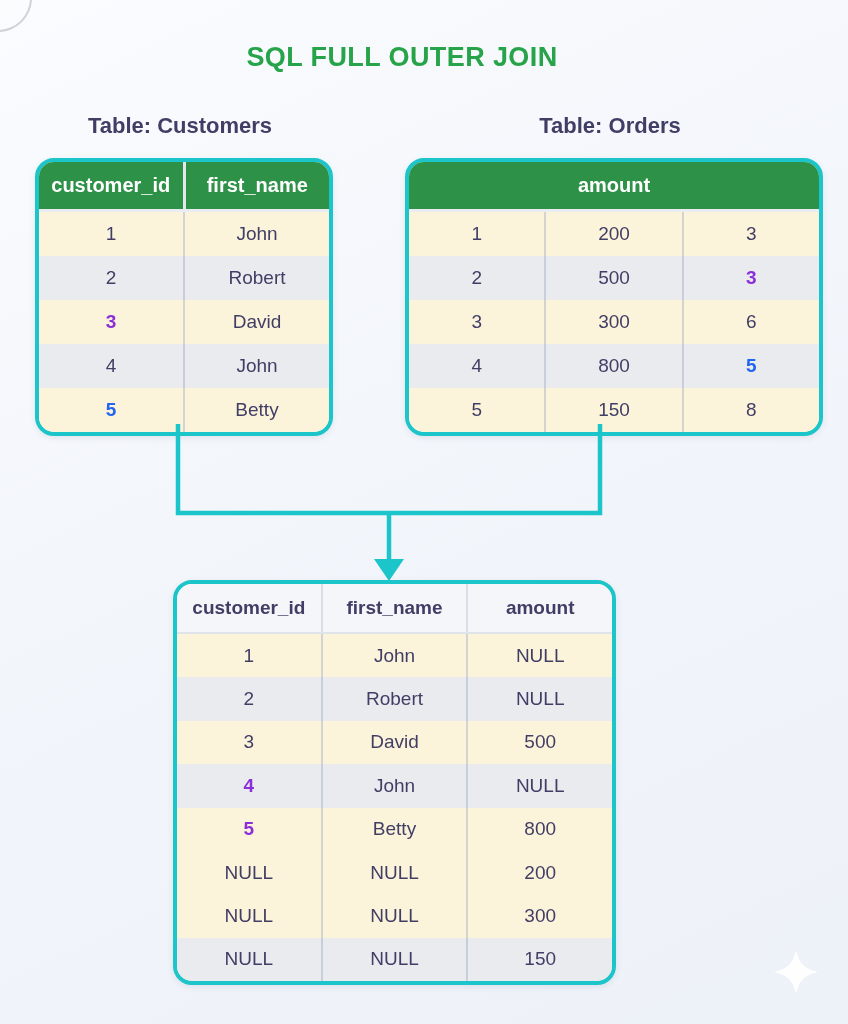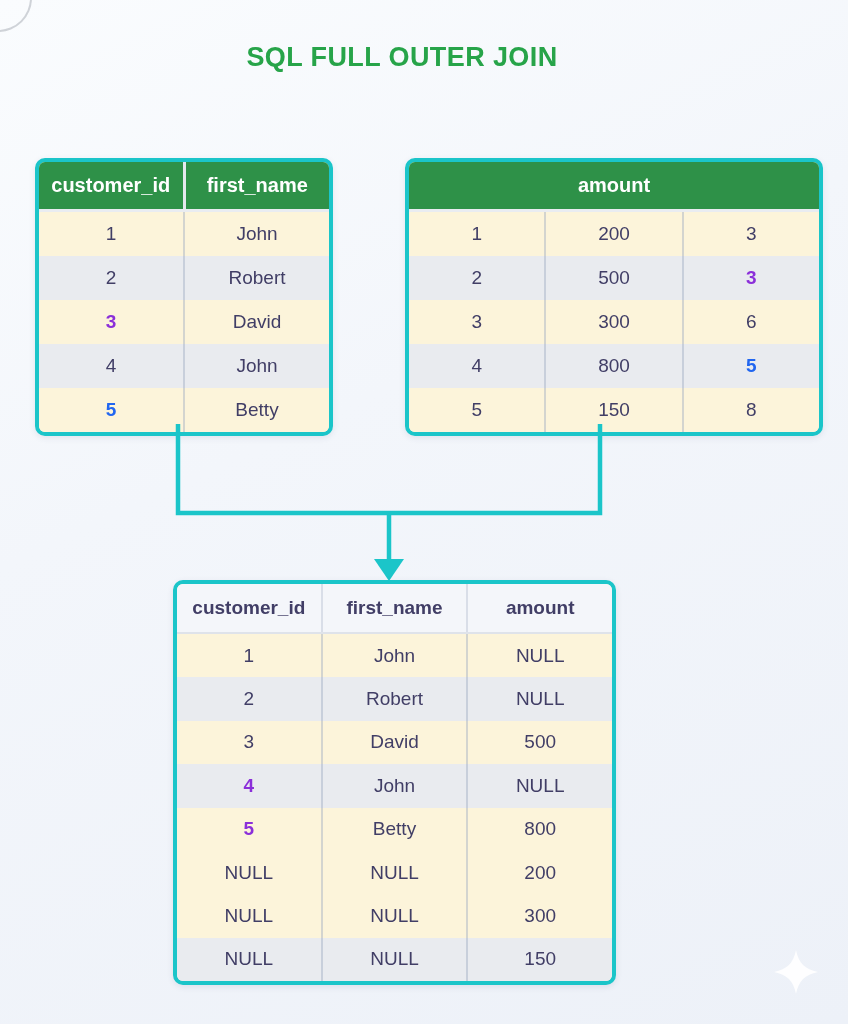--- a/index.html
+++ b/index.html
@@ -82,6 +82,7 @@
 
   <h1 class="page-title">SQL FULL OUTER JOIN</h1>
 
+  <div class="tlabel customers">Table: Customers</div>
 
   <div class="table green customers-t">
       <div class="trow thead">

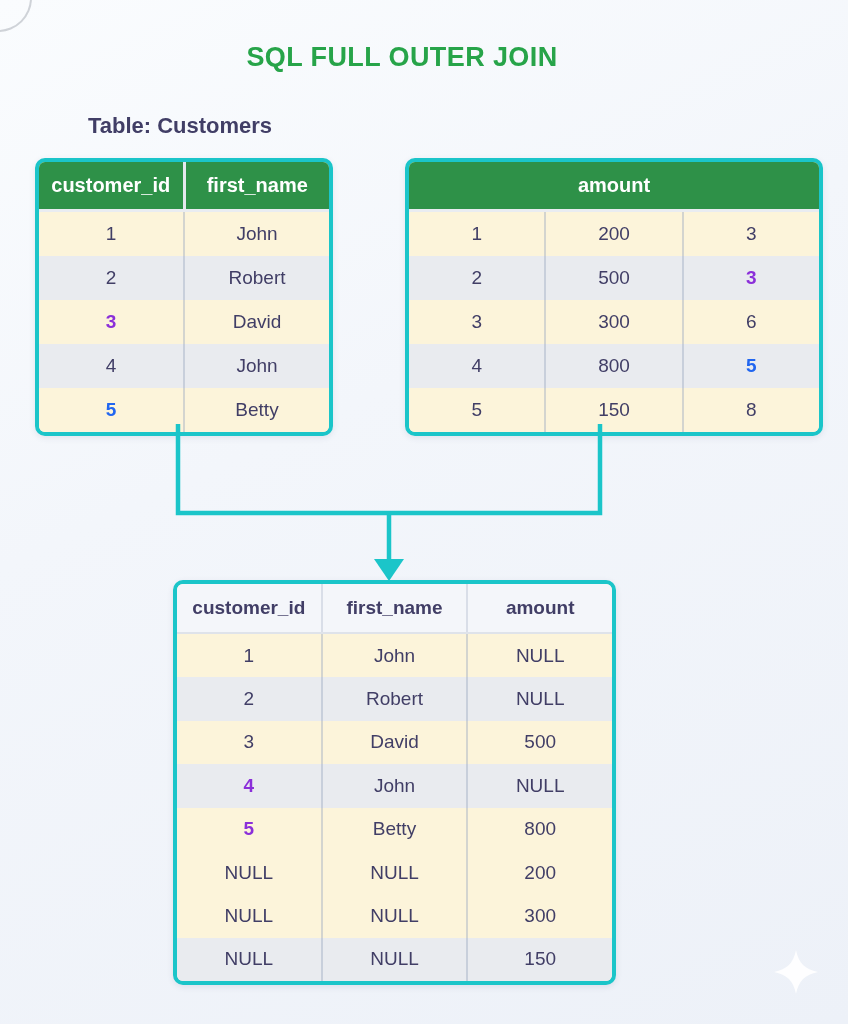--- a/index.html
+++ b/index.html
@@ -83,6 +83,7 @@
   <h1 class="page-title">SQL FULL OUTER JOIN</h1>
 
   <div class="tlabel customers">Table: Customers</div>
+  <div class="tlabel orders">Table: Orders</div>
 
   <div class="table green customers-t">
       <div class="trow thead">

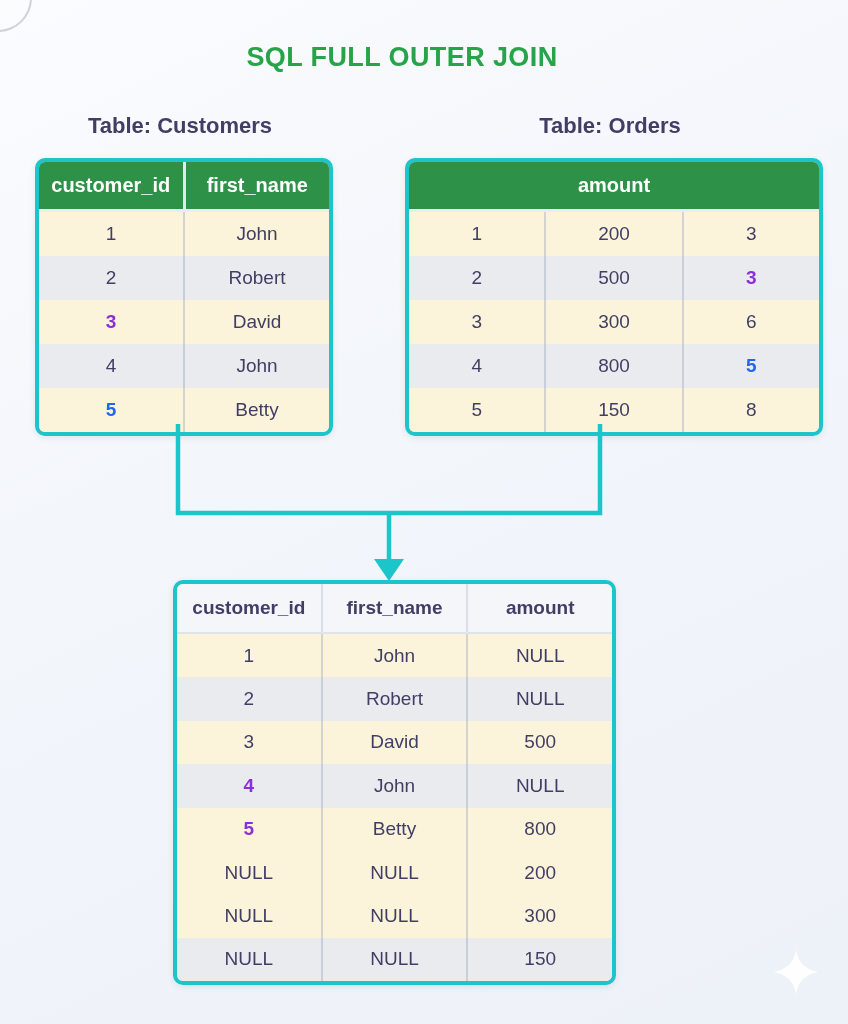--- a/index.html
+++ b/index.html
@@ -30,7 +30,7 @@
 
   .table{
     position:absolute;display:flex;flex-direction:column;
-    border:4px solid var(--teal);border-radius:10px;overflow:hidden;
+    border:4px solid var(--teal);border-radius:19px;overflow:hidden;
     background:var(--cream);
     box-shadow:0 2px 6px rgba(60,70,110,0.10);
   }

